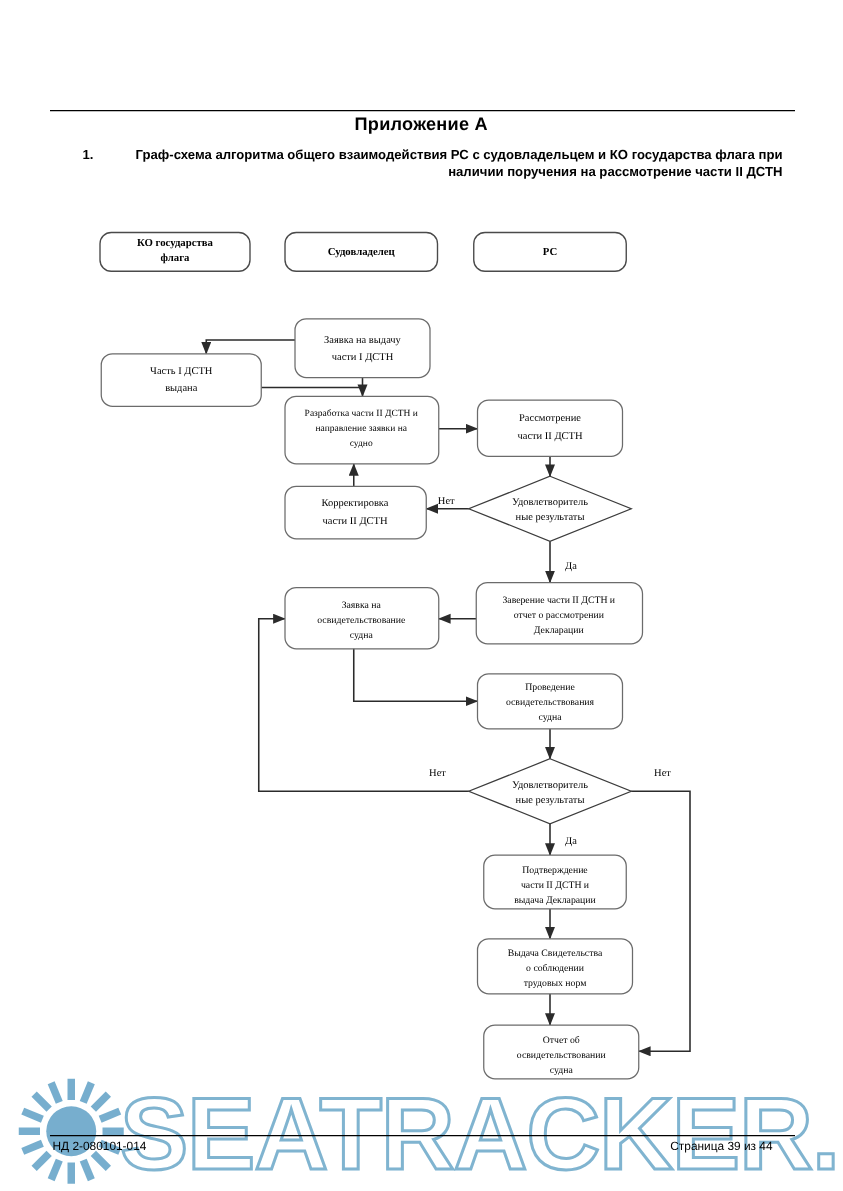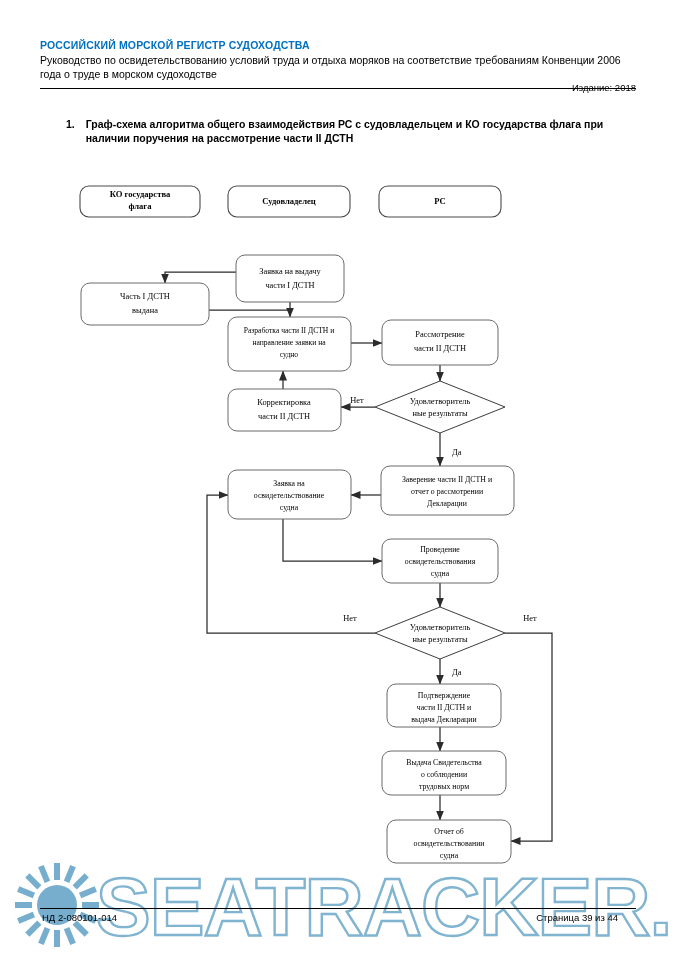--- a/index.html
+++ b/index.html
@@ -76,11 +76,6 @@
 
 <div class="page">
 
-  <div class="hdr">
-    <div class="hdr-org">РОССИЙСКИЙ МОРСКОЙ РЕГИСТР СУДОХОДСТВА</div>
-    <div class="hdr-sub">Руководство по освидетельствованию условий труда и отдыха моряков на соответствие требованиям Конвенции 2006 года о труде в морском судоходстве</div>
-    <div class="hdr-ed">Издание: 2018</div>
-  </div>
   <div class="rule"></div>
 
 

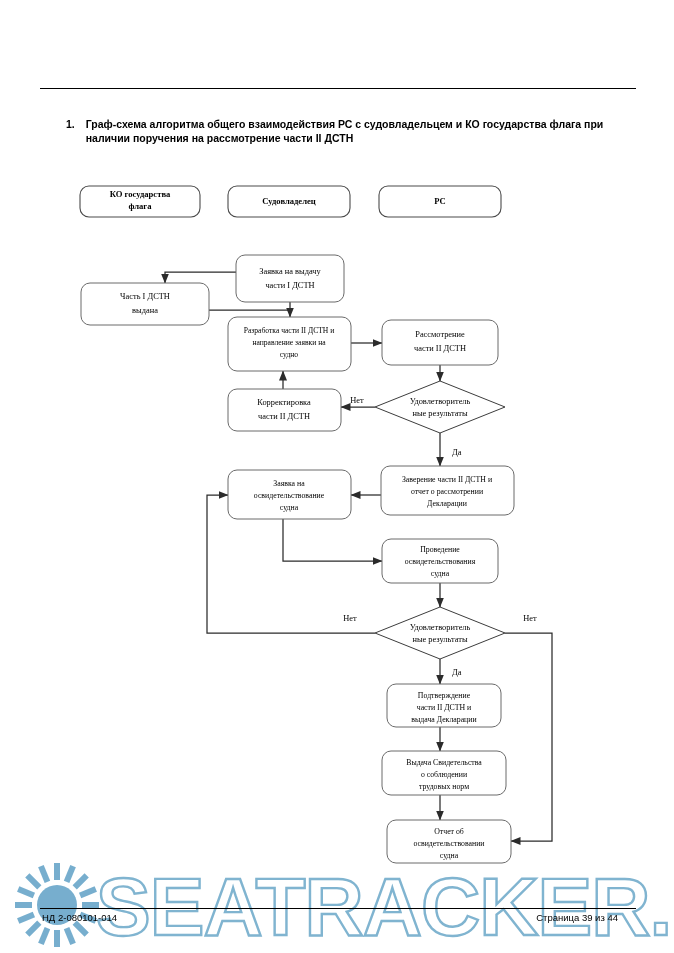--- a/index.html
+++ b/index.html
@@ -78,6 +78,7 @@
 
   <div class="rule"></div>
 
+  <div class="app-title">Приложение А</div>
 
   <div class="item">
     <span class="item-num">1.</span>

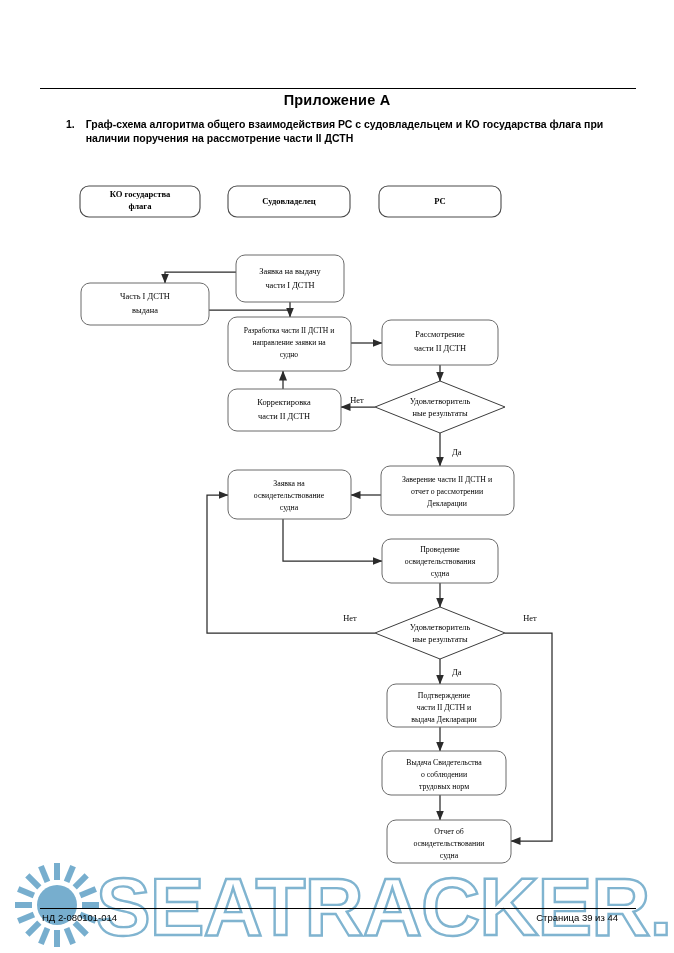--- a/index.html
+++ b/index.html
@@ -41,7 +41,7 @@
     display:flex;gap:11px;align-items:flex-start;
   }
   .item-num{font-size:10.5px;font-weight:bold;line-height:13.5px;}
-  .item-txt{font-size:10.5px;font-weight:bold;line-height:13.5px;}
+  .item-txt{font-size:10.5px;font-weight:bold;line-height:13.5px;text-align:right;}
 
   
   .chart{position:absolute;left:0;top:0;width:674px;height:953px;}

